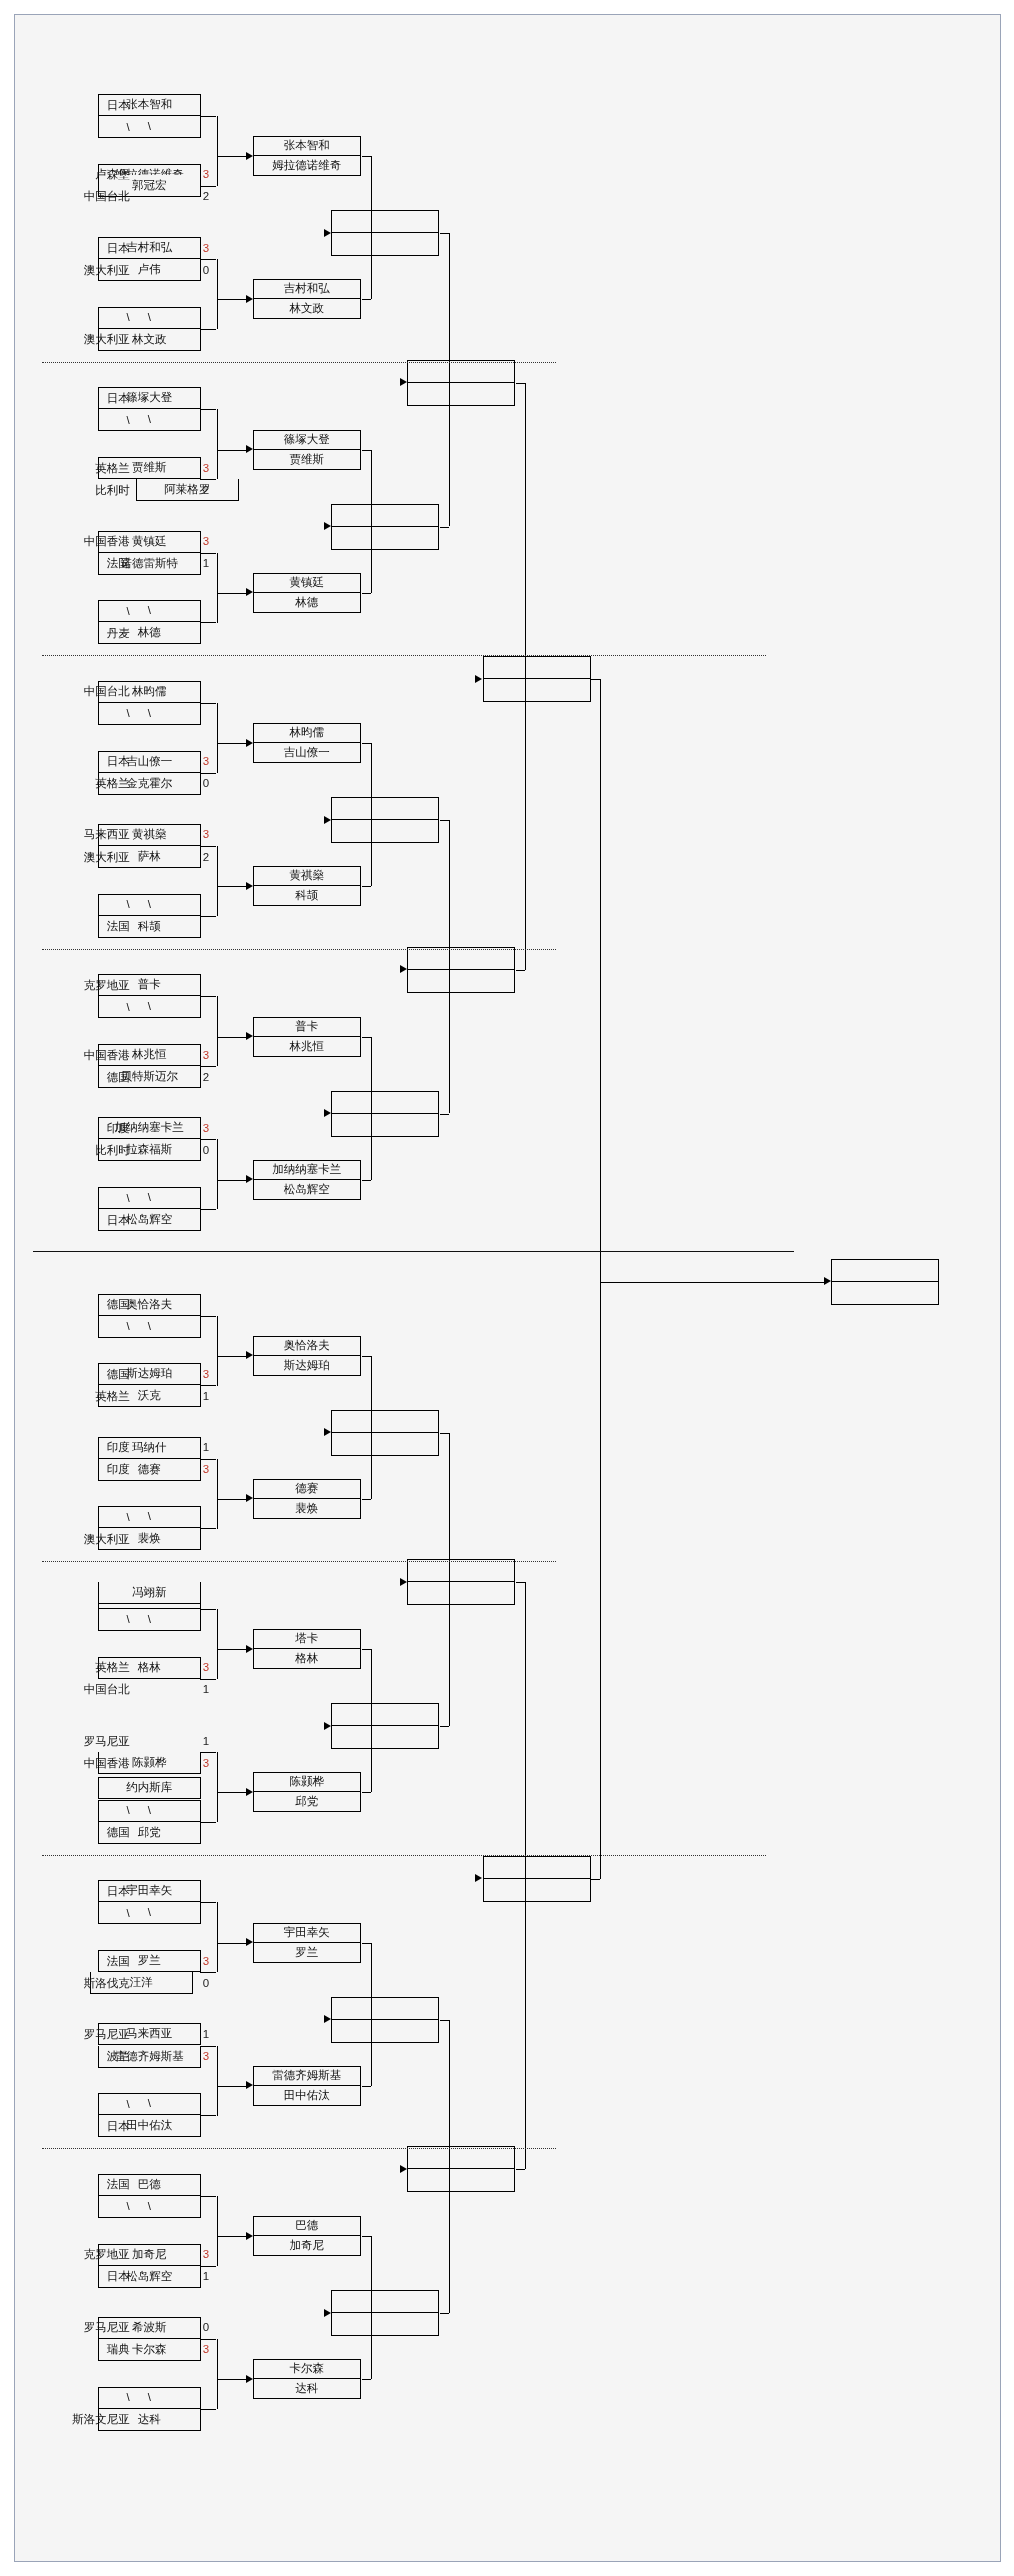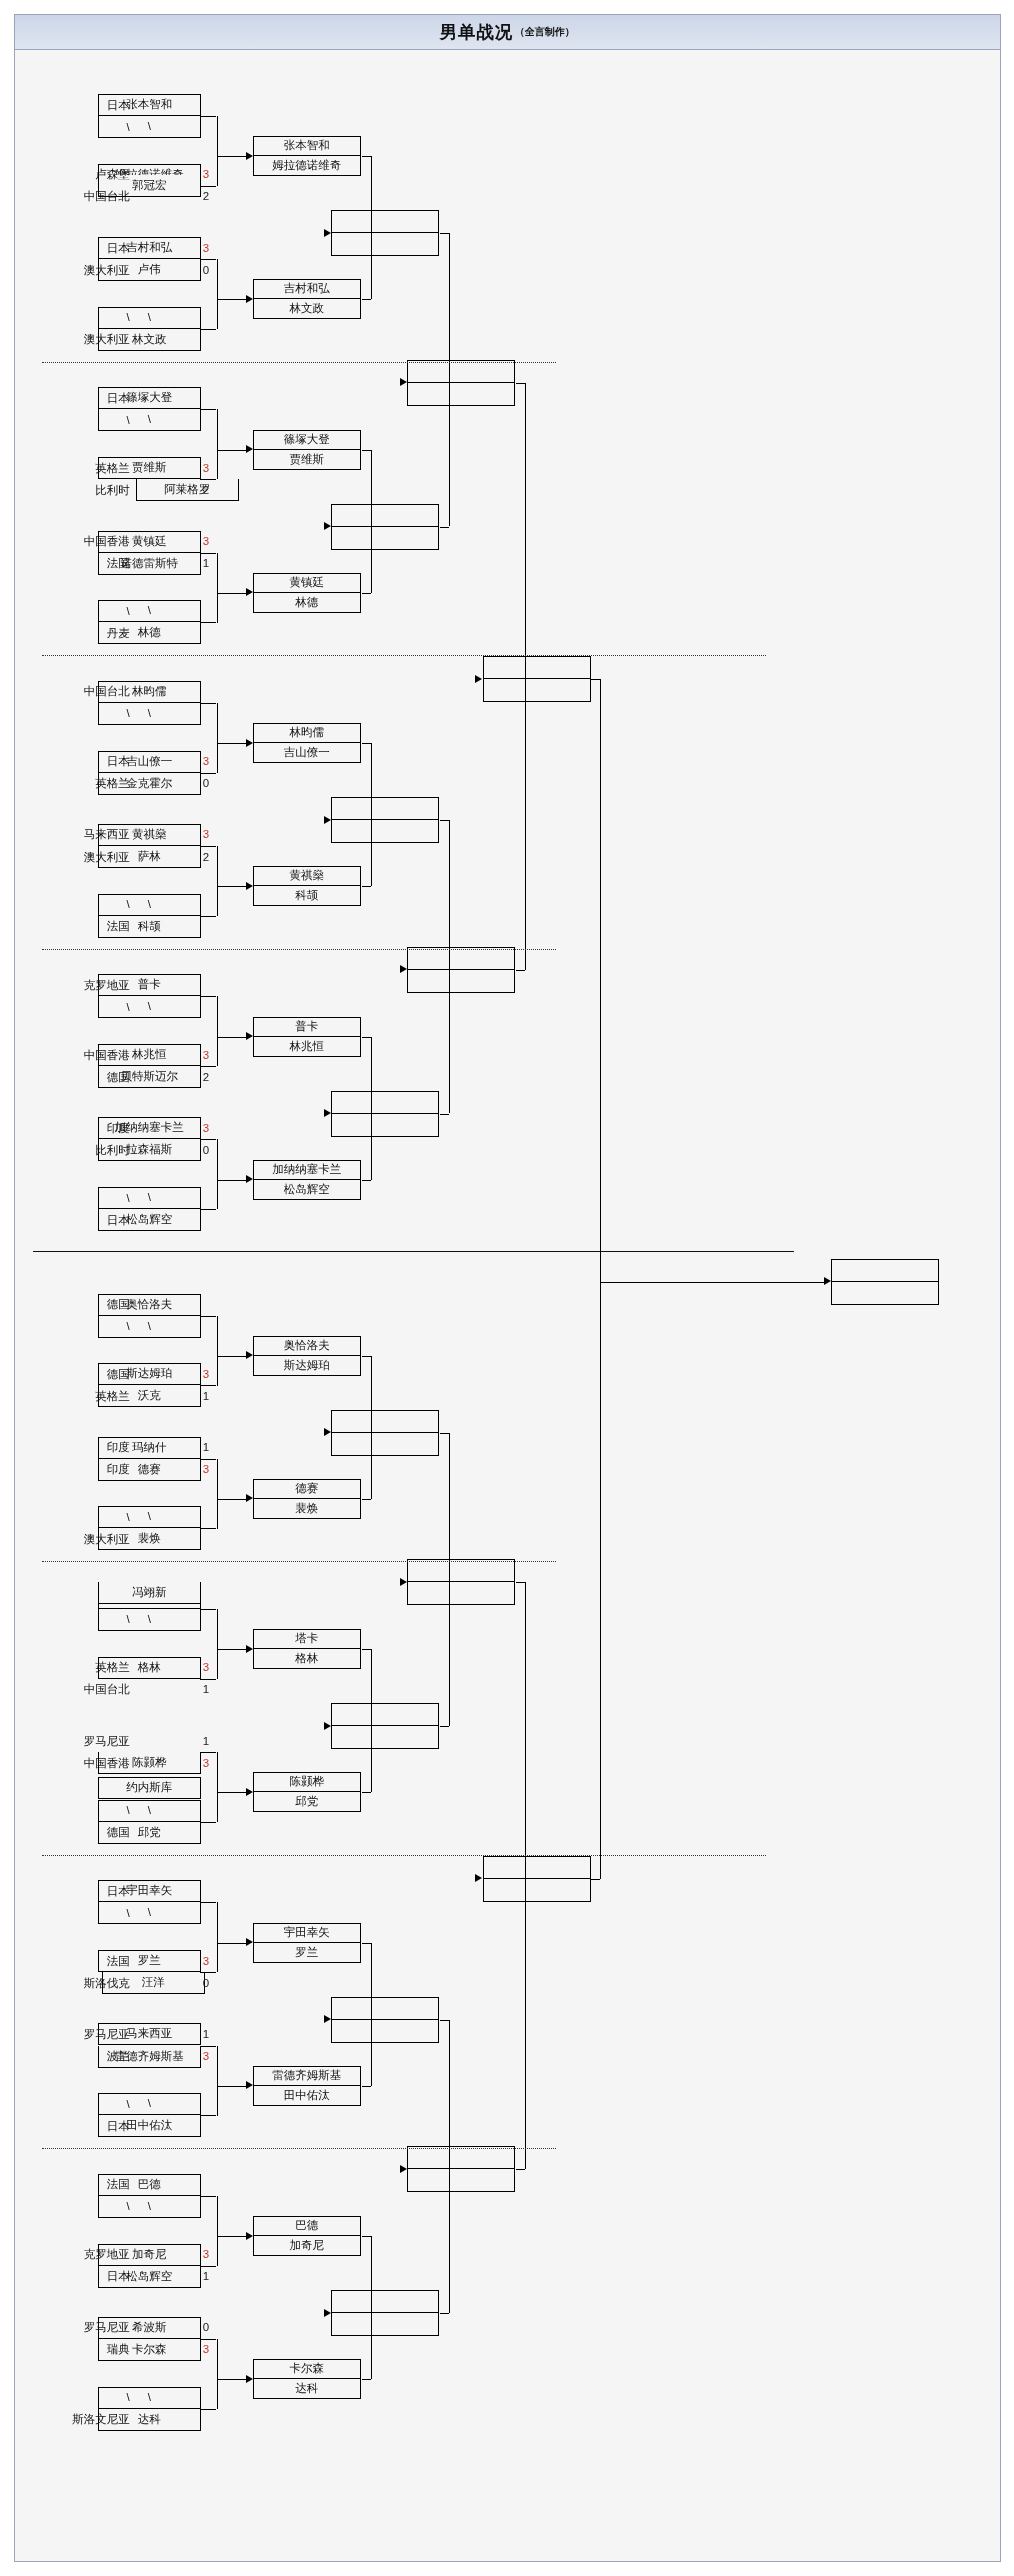--- a/index.html
+++ b/index.html
@@ -49,10 +49,6 @@
 <div id="page">
   <div id="frame">
 
-    <div id="titlebar">
-      <span class="t1">男单战况</span>
-      <span class="t2">（全言制作）</span>
-    </div>
 
     <div class="canvas" id="canvas">
         <div class="bx r1" style="left:83px;top:44px;">张本智和</div>

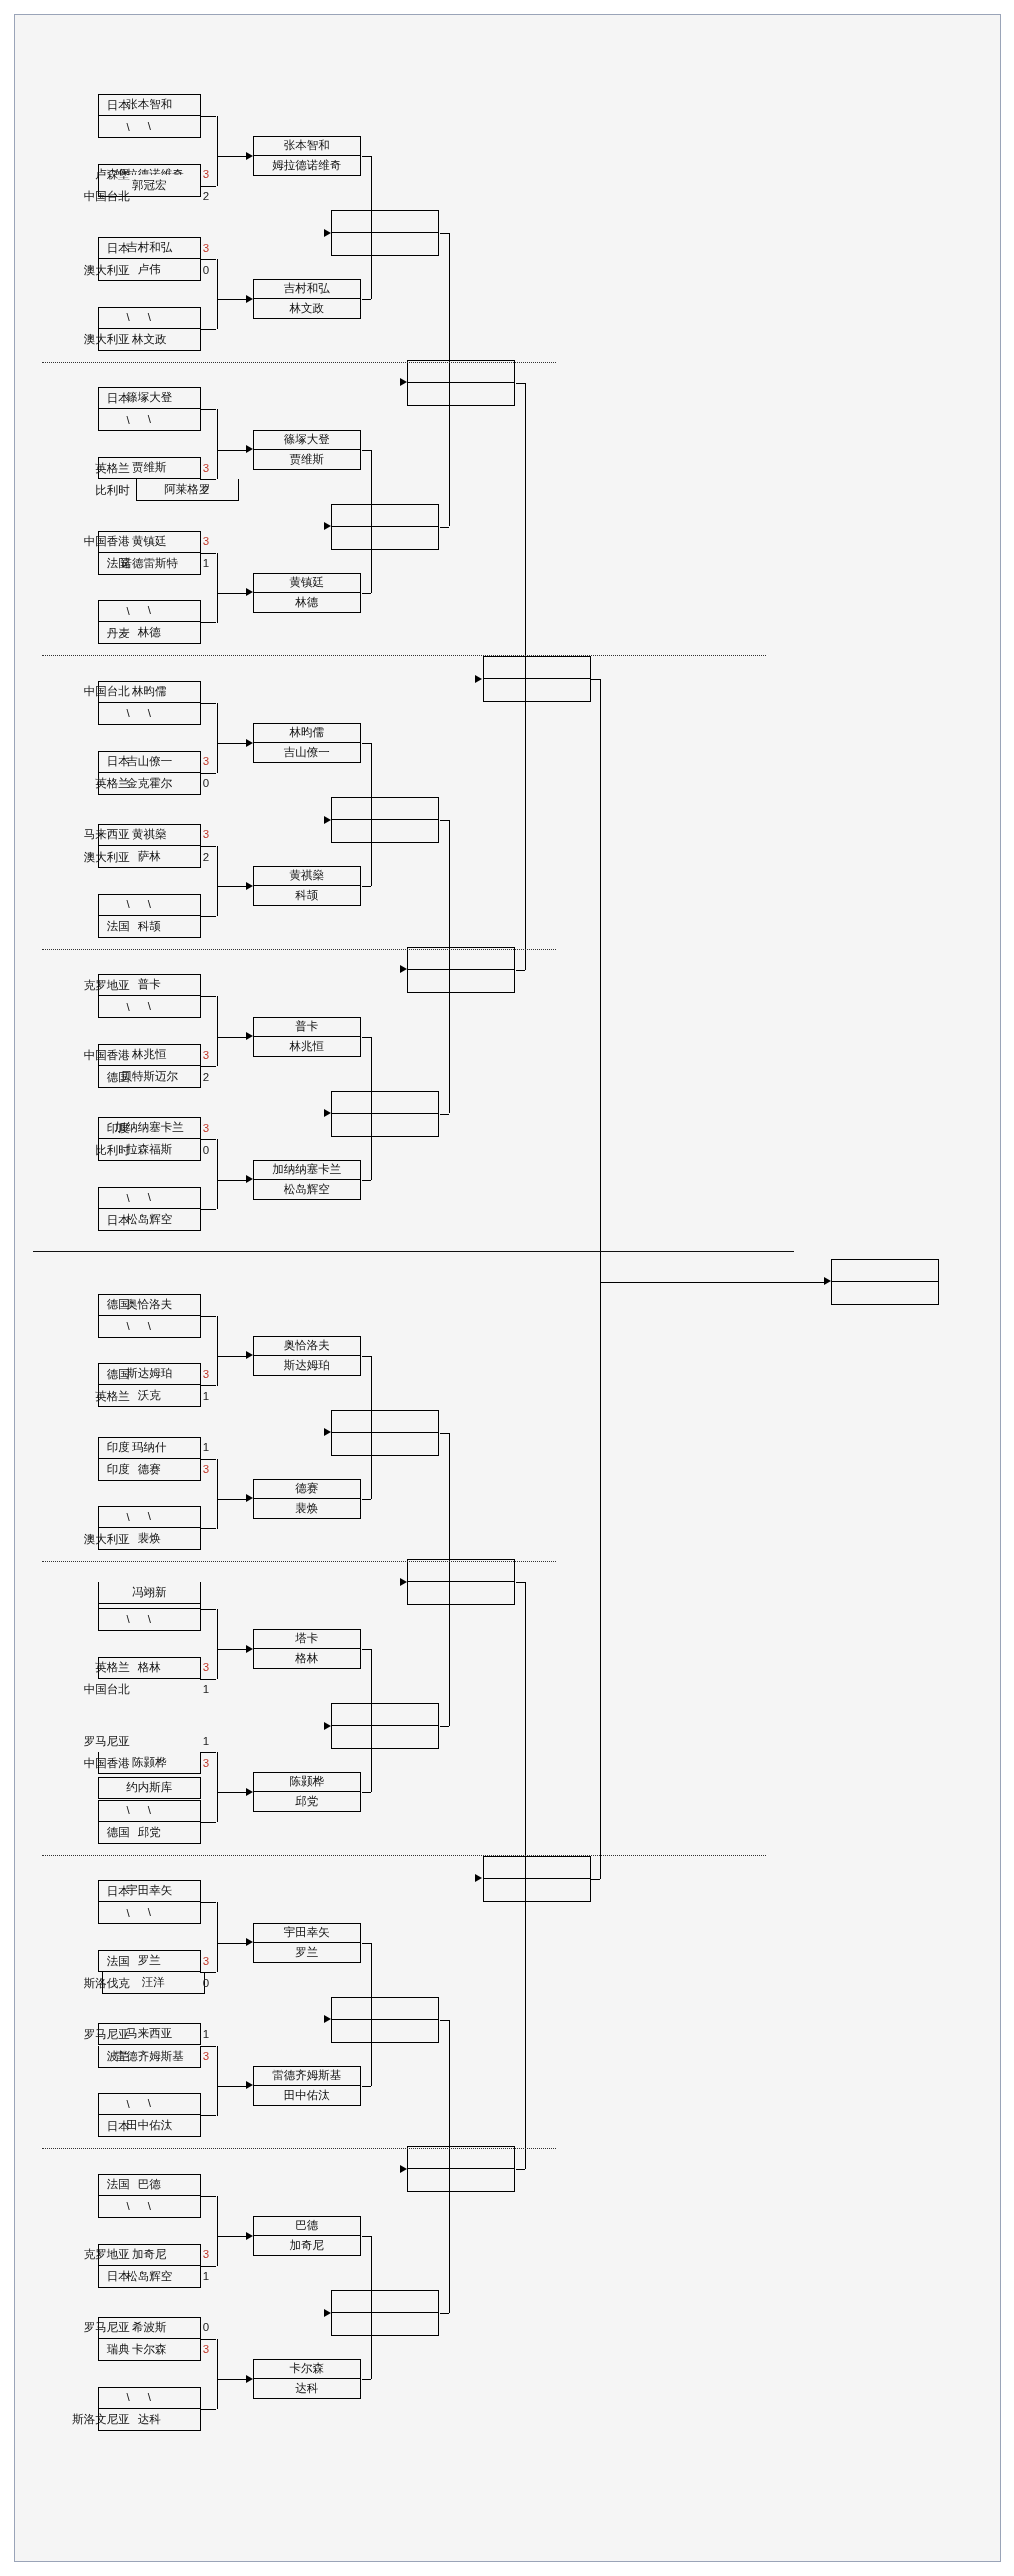--- a/index.html
+++ b/index.html
@@ -176,7 +176,7 @@
         <div class="cty" style="left:32px;top:1836px;">日本</div>
         <div class="cty" style="left:32px;top:1858px;">\</div>
         <div class="bx r1" style="left:83px;top:1900px;">罗兰</div>
-        <div class="bx r1" style="left:87px;top:1922px;border-top:none;font-family:Liberation Mono, monospace;">汪洋</div>
+        <div class="bx r1" style="left:75px;top:1922px;border-top:none;font-family:Liberation Mono, monospace;">汪洋</div>
         <div class="cty" style="left:32px;top:1906px;">法国</div>
         <div class="cty" style="left:32px;top:1928px;">斯洛伐克</div>
         <div class="sc win" style="left:188px;top:1906px;">3</div>

